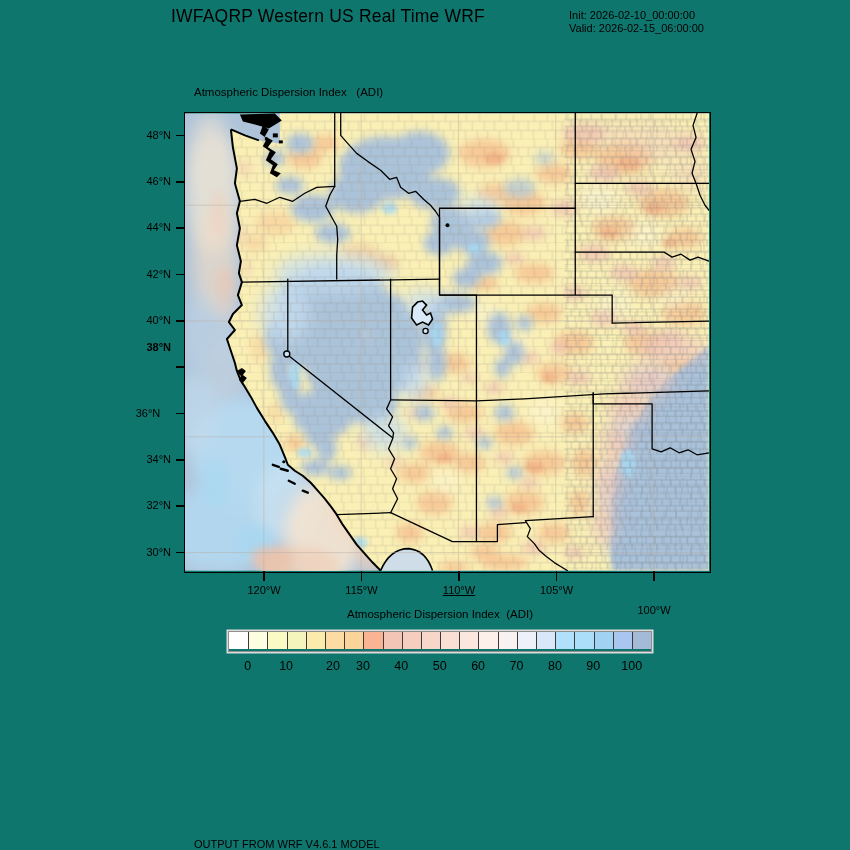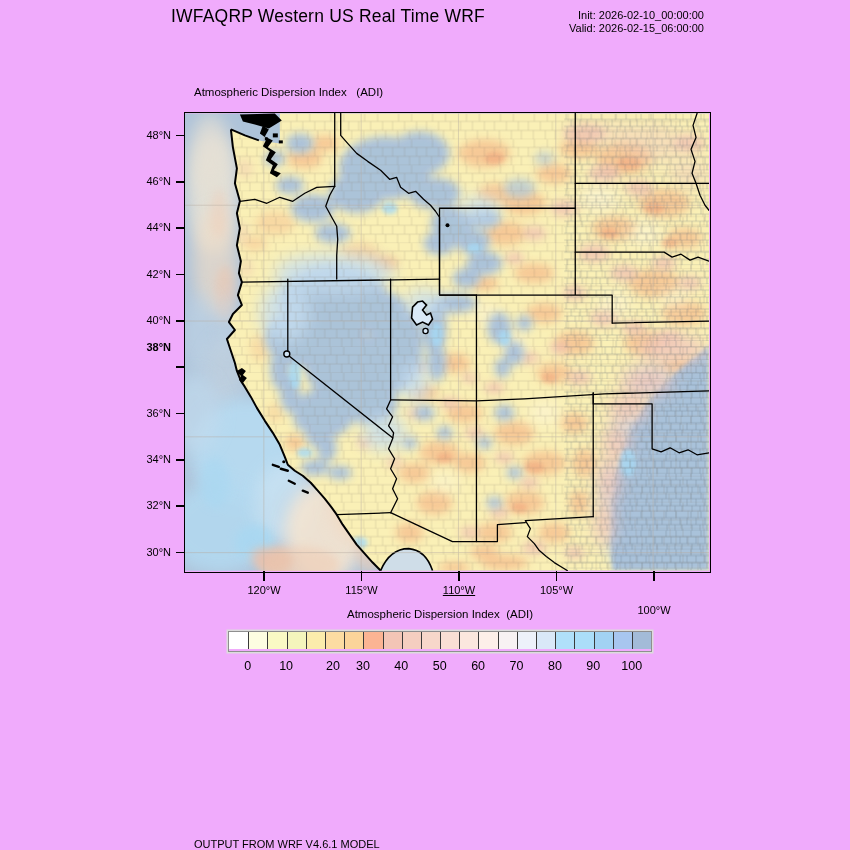--- a/index.html
+++ b/index.html
@@ -4,7 +4,7 @@
 <style>
   html,body{margin:0;padding:0;background:#ffffff;}
   body{width:850px;height:850px;position:relative;font-family:"Liberation Sans",sans-serif;color:#000;}
-  .page{position:absolute;left:0;top:0;width:850px;height:850px;background:#f0abfc;overflow:hidden;}
+  .page{position:absolute;left:0;top:0;width:850px;height:850px;background:#0f766e;overflow:hidden;}
   .main-title{position:absolute;left:150px;top:6px;width:356px;text-align:center;font-size:17.5px;letter-spacing:.2px;}
   .init-block{position:absolute;right:146px;top:9px;text-align:right;font-size:11px;line-height:12.5px;}
   .panel-title{position:absolute;left:194px;top:86px;font-size:11.5px;white-space:pre;}

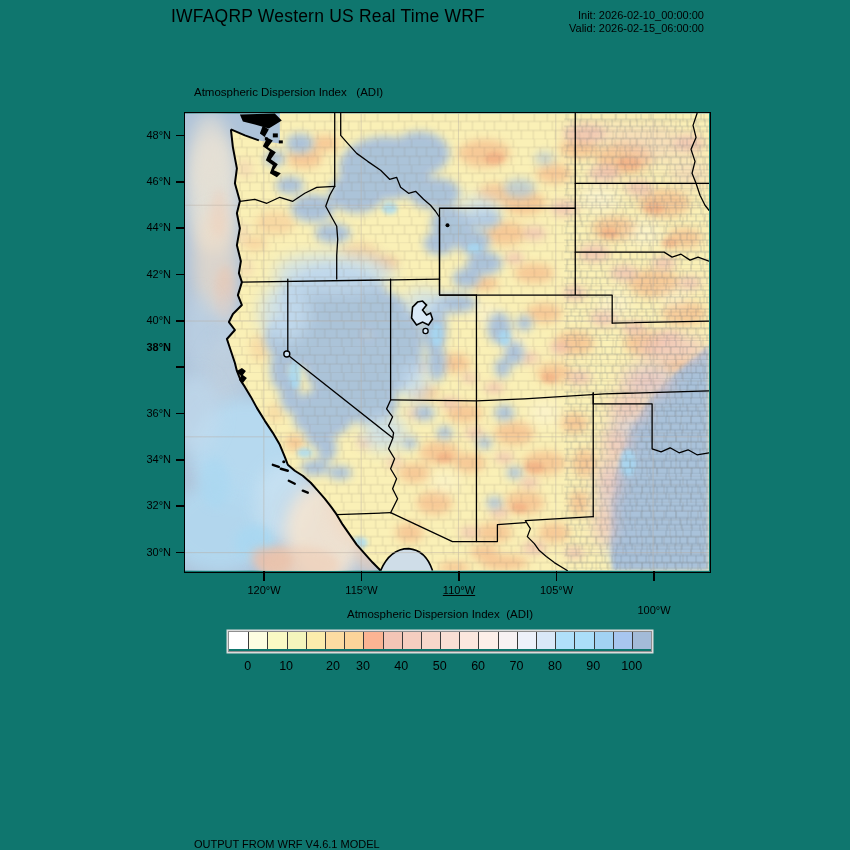--- a/index.html
+++ b/index.html
@@ -6,7 +6,7 @@
   body{width:850px;height:850px;position:relative;font-family:"Liberation Sans",sans-serif;color:#000;}
   .page{position:absolute;left:0;top:0;width:850px;height:850px;background:#0f766e;overflow:hidden;}
   .main-title{position:absolute;left:150px;top:6px;width:356px;text-align:center;font-size:17.5px;letter-spacing:.2px;}
-  .init-block{position:absolute;right:146px;top:9px;text-align:right;font-size:11px;line-height:12.5px;}
+  .init-block{position:absolute;right:146px;top:9px;font-size:11px;line-height:12.5px;}
   .panel-title{position:absolute;left:194px;top:86px;font-size:11.5px;white-space:pre;}
   .map-frame{position:absolute;left:184px;top:112px;width:527px;height:461px;border:1.6px solid #000;box-sizing:border-box;}
   .map-frame svg{position:absolute;left:0;top:0;display:block;}

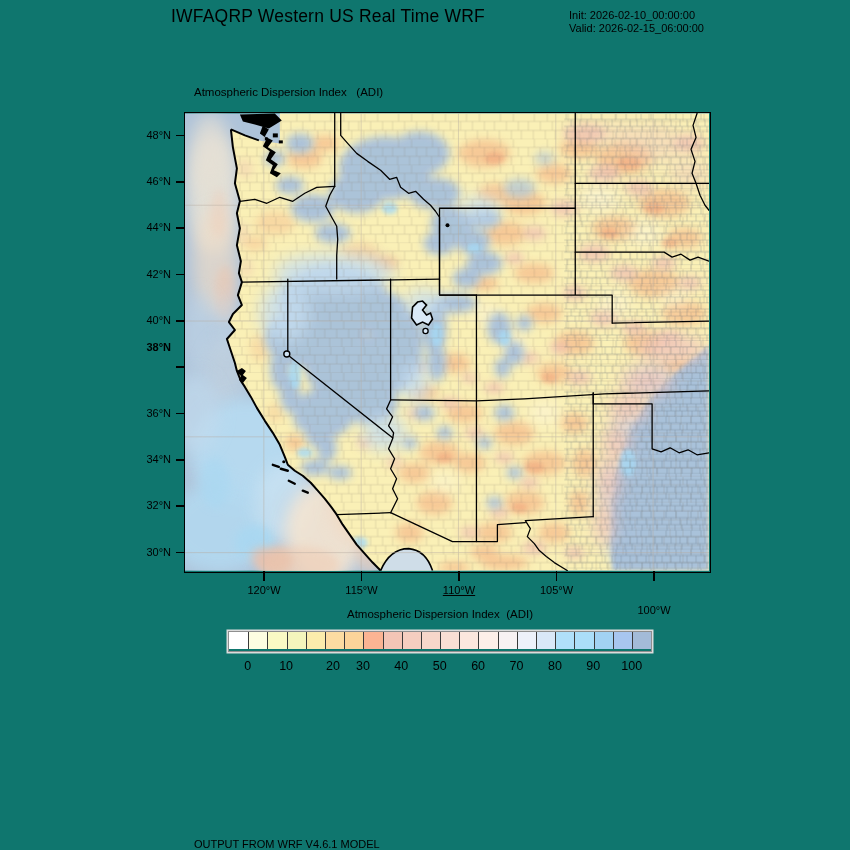--- a/index.html
+++ b/index.html
@@ -380,7 +380,7 @@
       <div class="tick-lat" style="left: 176px; top: 366.4px;"></div>
       <div class="lat-label" style="left: 125px; top: 341px; font-weight: bold;">38°N</div>
       <div class="tick-lat" style="left: 176px; top: 412.7px;"></div>
-      <div class="lat-label" style="left: 125px; top: 406.5px;">36°N</div>
+      <div class="lat-label" style="left: 125px; top: 406.5px; text-align: center;">36°N</div>
       <div class="tick-lat" style="left: 176px; top: 459px;"></div>
       <div class="lat-label" style="left: 125px; top: 452.8px;">34°N</div>
       <div class="tick-lat" style="left: 176px; top: 505.4px;"></div>

